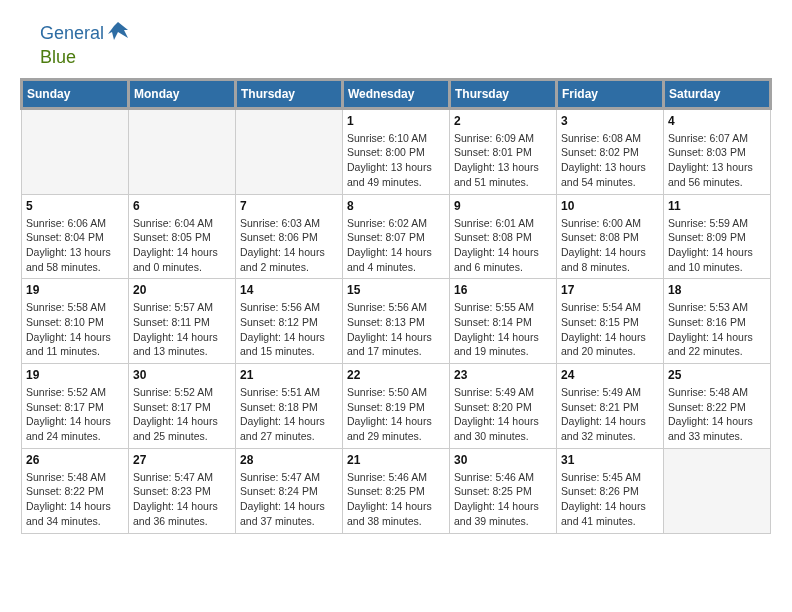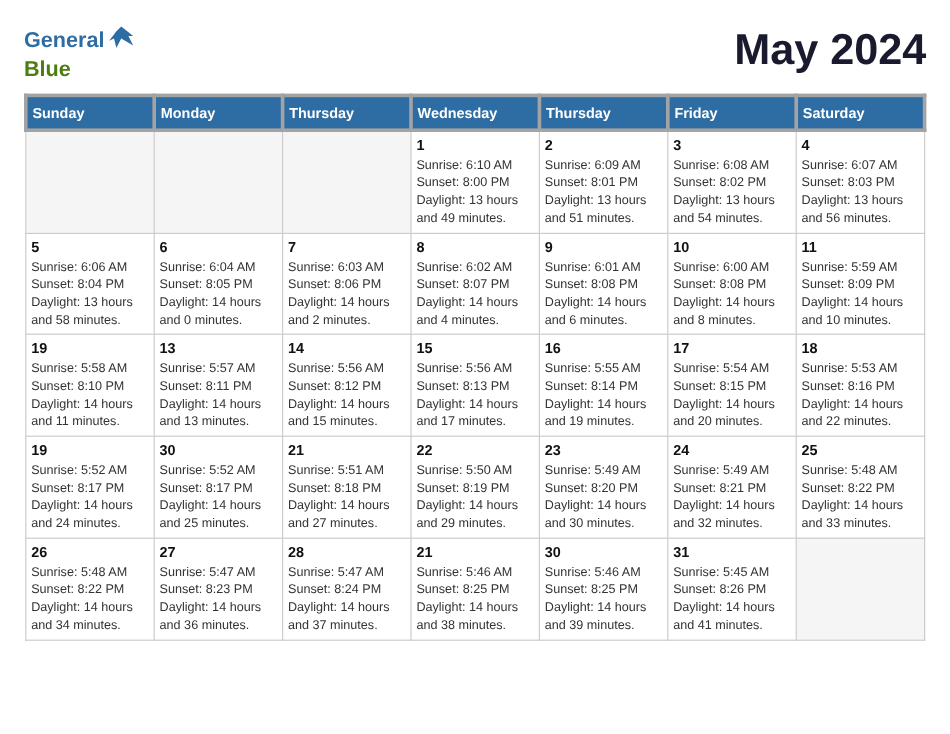--- a/index.html
+++ b/index.html
@@ -23,9 +23,10 @@
     }
     .logo-text {
       font-size: 18px;
-      font-weight: bold;
+      font-weight: normal;
       color: #1a1a2e;
       line-height: 1.1;
+      margin-left: 20px;
     }
     .logo-text span {
       color: #2e6da4;

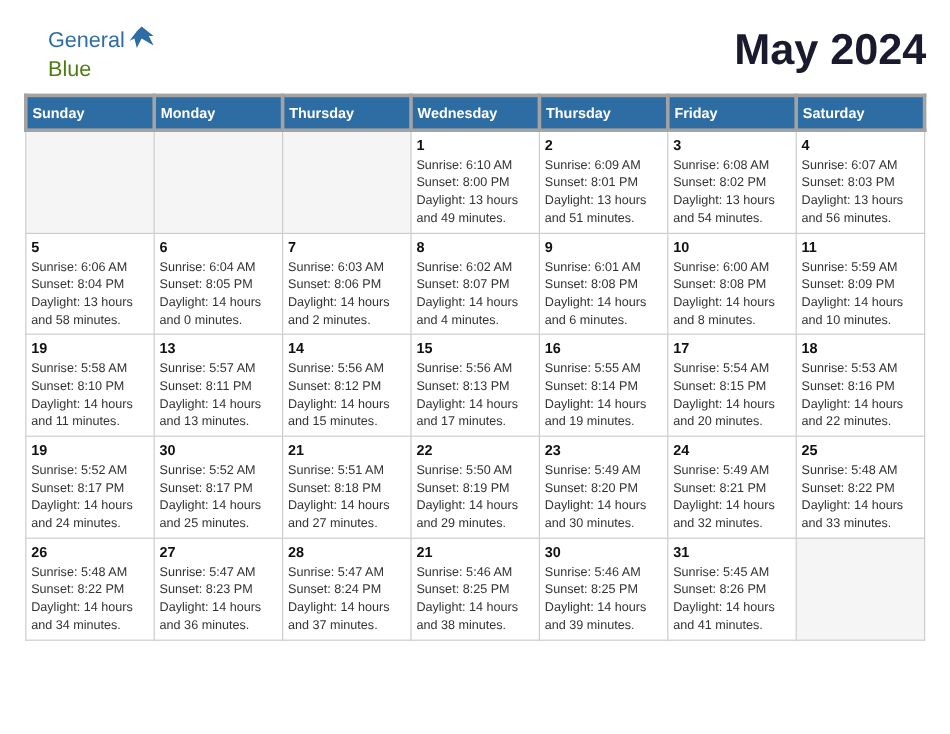--- a/index.html
+++ b/index.html
@@ -103,7 +103,6 @@
     </div>
   </div>
   <div class="title-block">
-    <div class="month-title">May 2024</div>
   </div>
 </div>
 

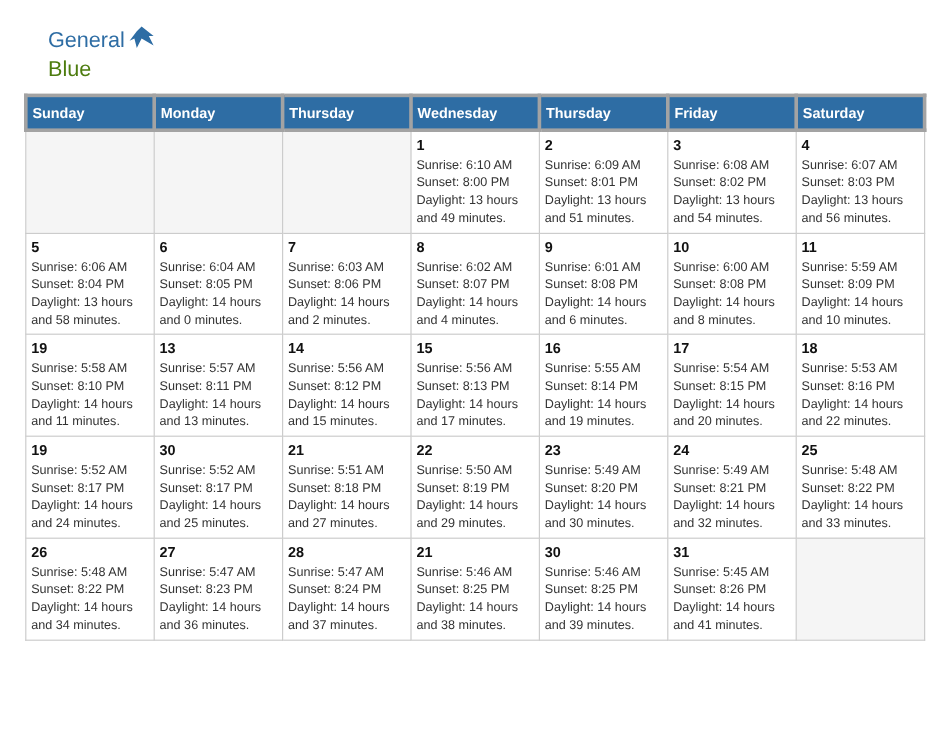--- a/index.html
+++ b/index.html
@@ -176,7 +176,7 @@
           <div class="day-info">Sunrise: 5:58 AM<br>Sunset: 8:10 PM<br>Daylight: 14 hours<br>and 11 minutes.</div>
         </td>
         <td>
-          <div class="day-num">13</div>
+          <div class="day-num">20</div>
           <div class="day-info">Sunrise: 5:57 AM<br>Sunset: 8:11 PM<br>Daylight: 14 hours<br>and 13 minutes.</div>
         </td>
         <td>

